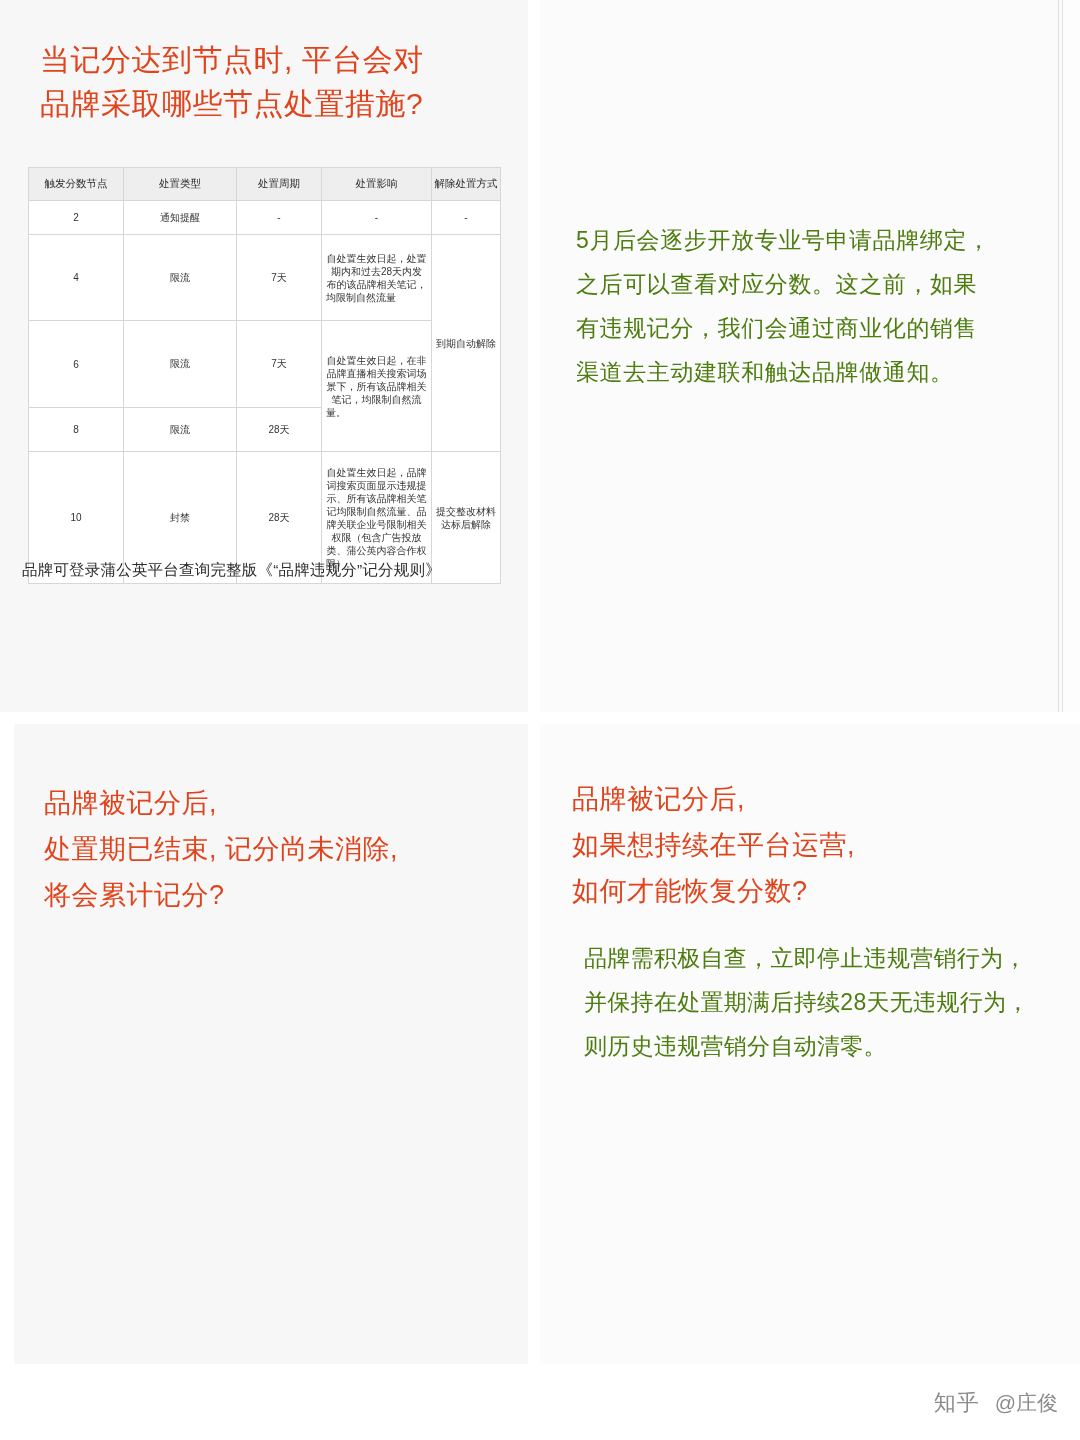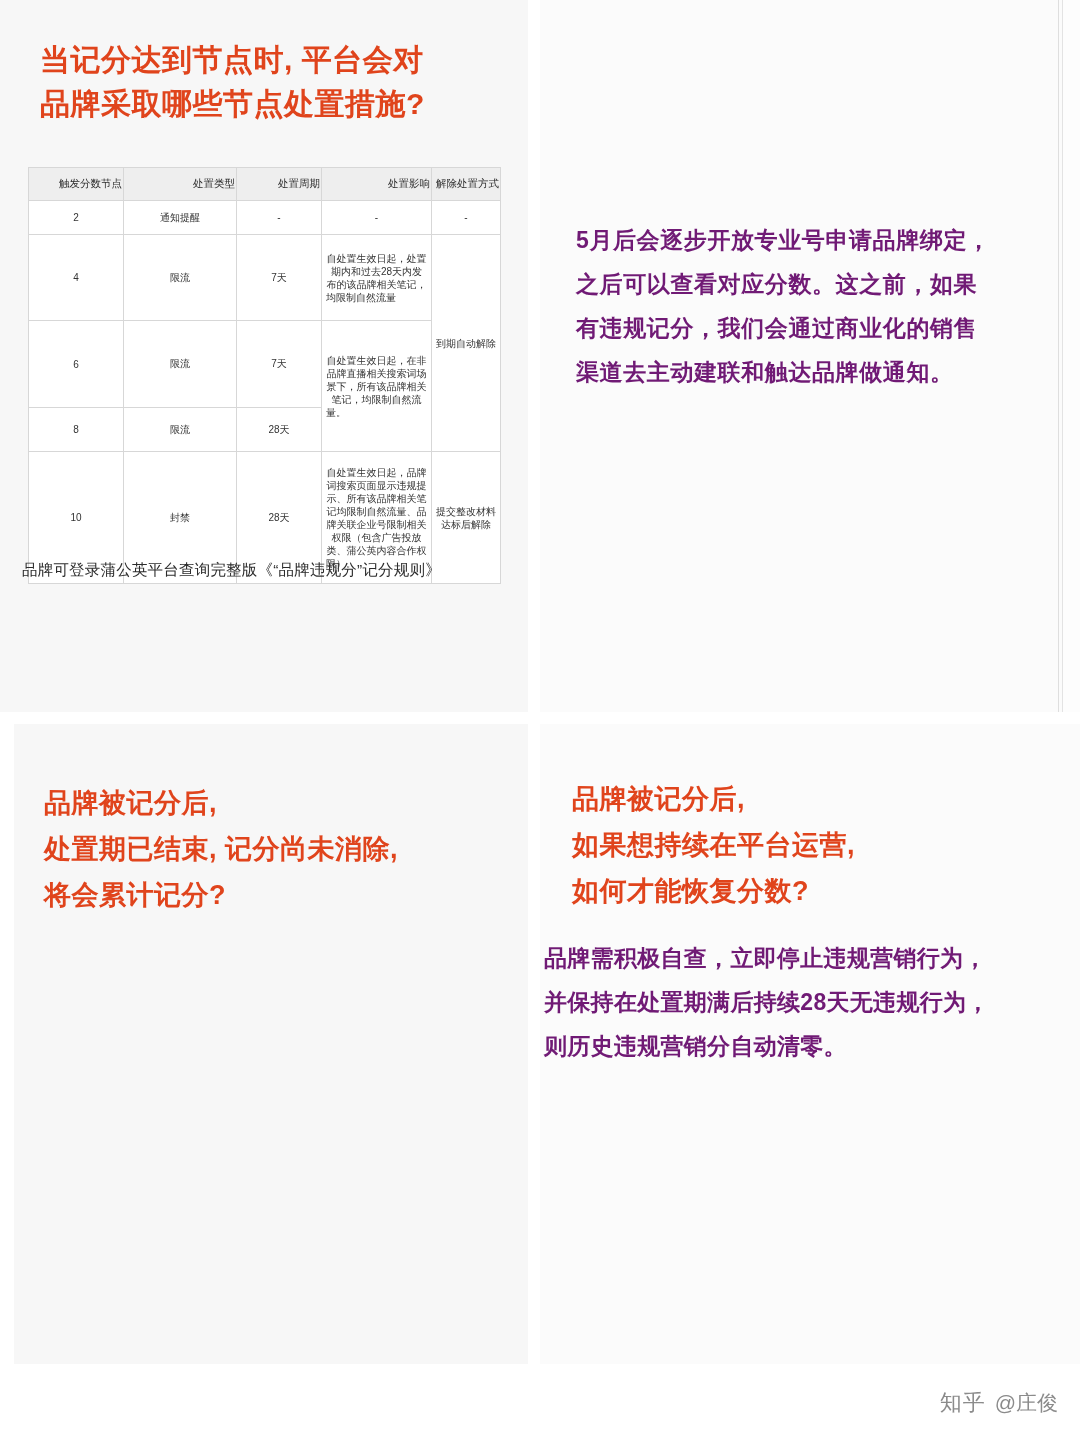--- a/index.html
+++ b/index.html
@@ -72,7 +72,7 @@
   
   .heading {
     color: #e0441c;
-    font-weight: bold;
+    font-weight: normal;
     letter-spacing: 0.5px;
   }
   #h-tl {

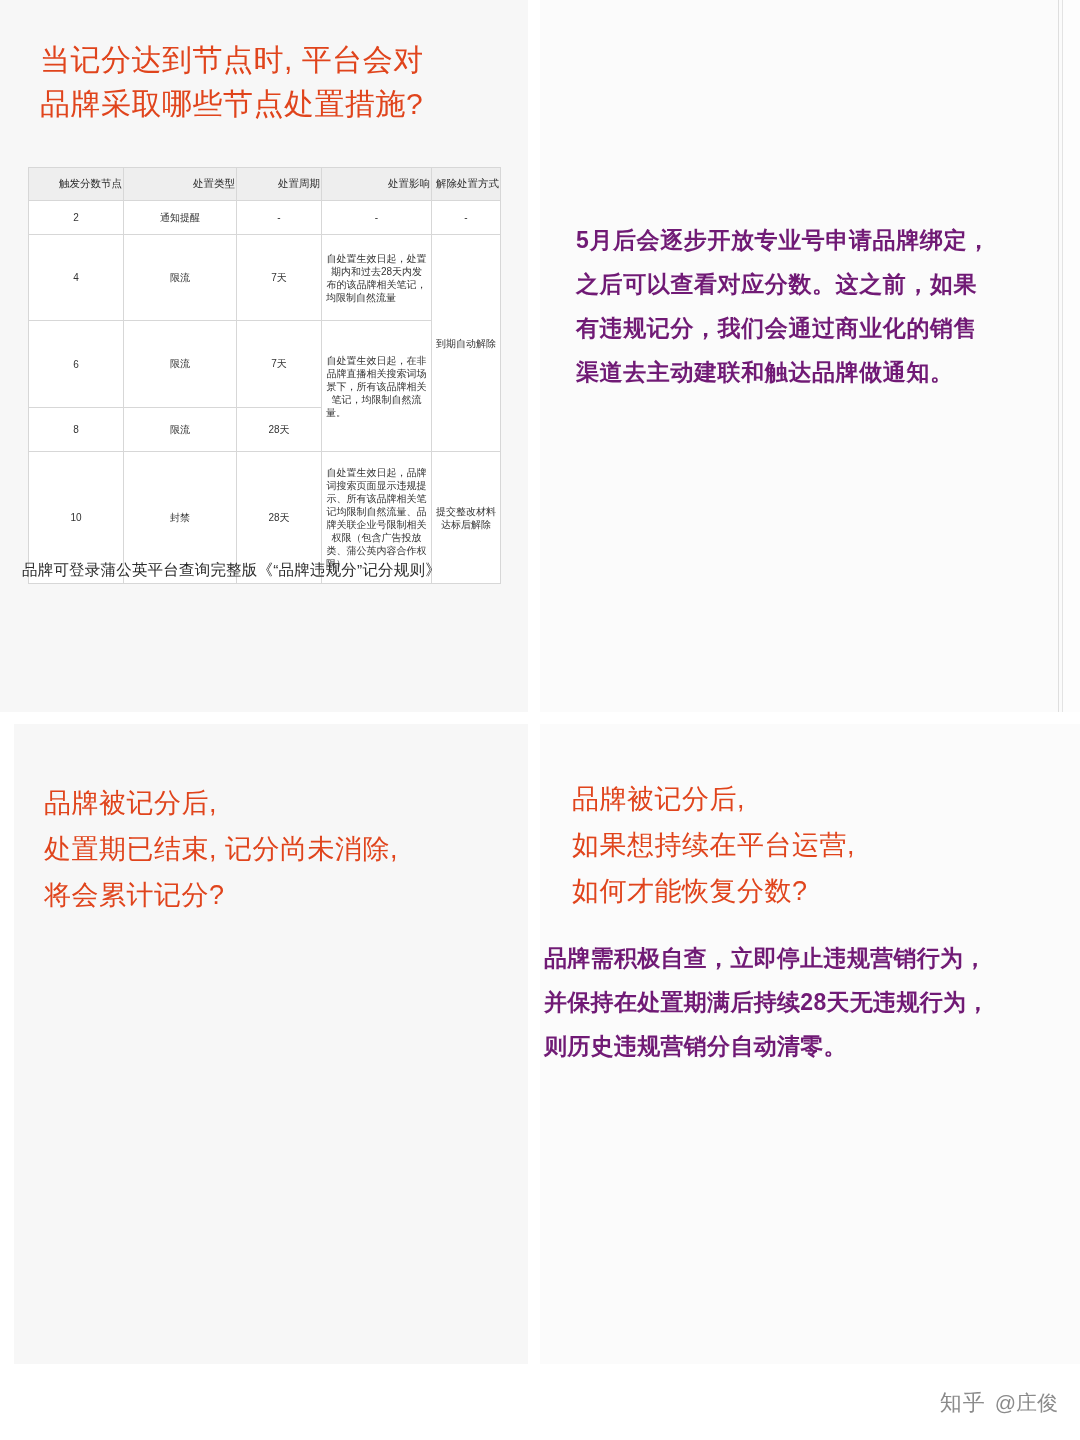--- a/index.html
+++ b/index.html
@@ -153,7 +153,6 @@
     font-weight: normal;
     height: 30px;
     color: #2b2b2b;
-    text-align: right;
   }
   table.rule-table td {
     font-size: 10px;

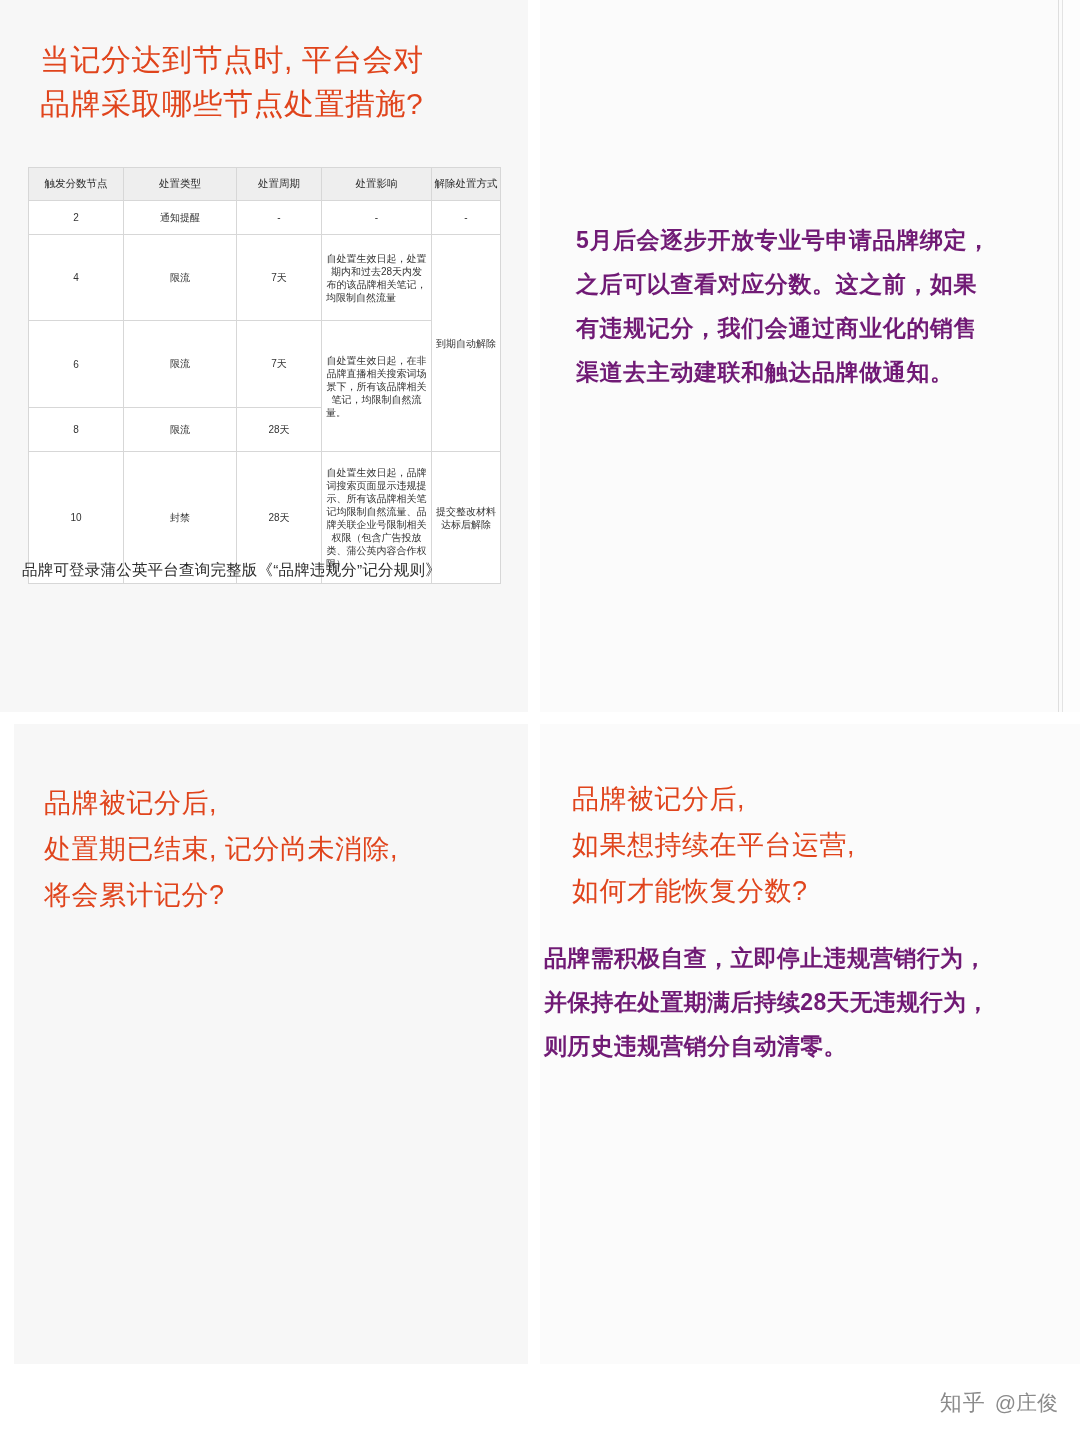--- a/index.html
+++ b/index.html
@@ -103,8 +103,8 @@
 
   
   .body-text {
-    color: #701a75;
-    font-weight: bold;
+    color: #4d7c0f;
+    font-weight: normal;
   }
   #p-tr {
     position: absolute;

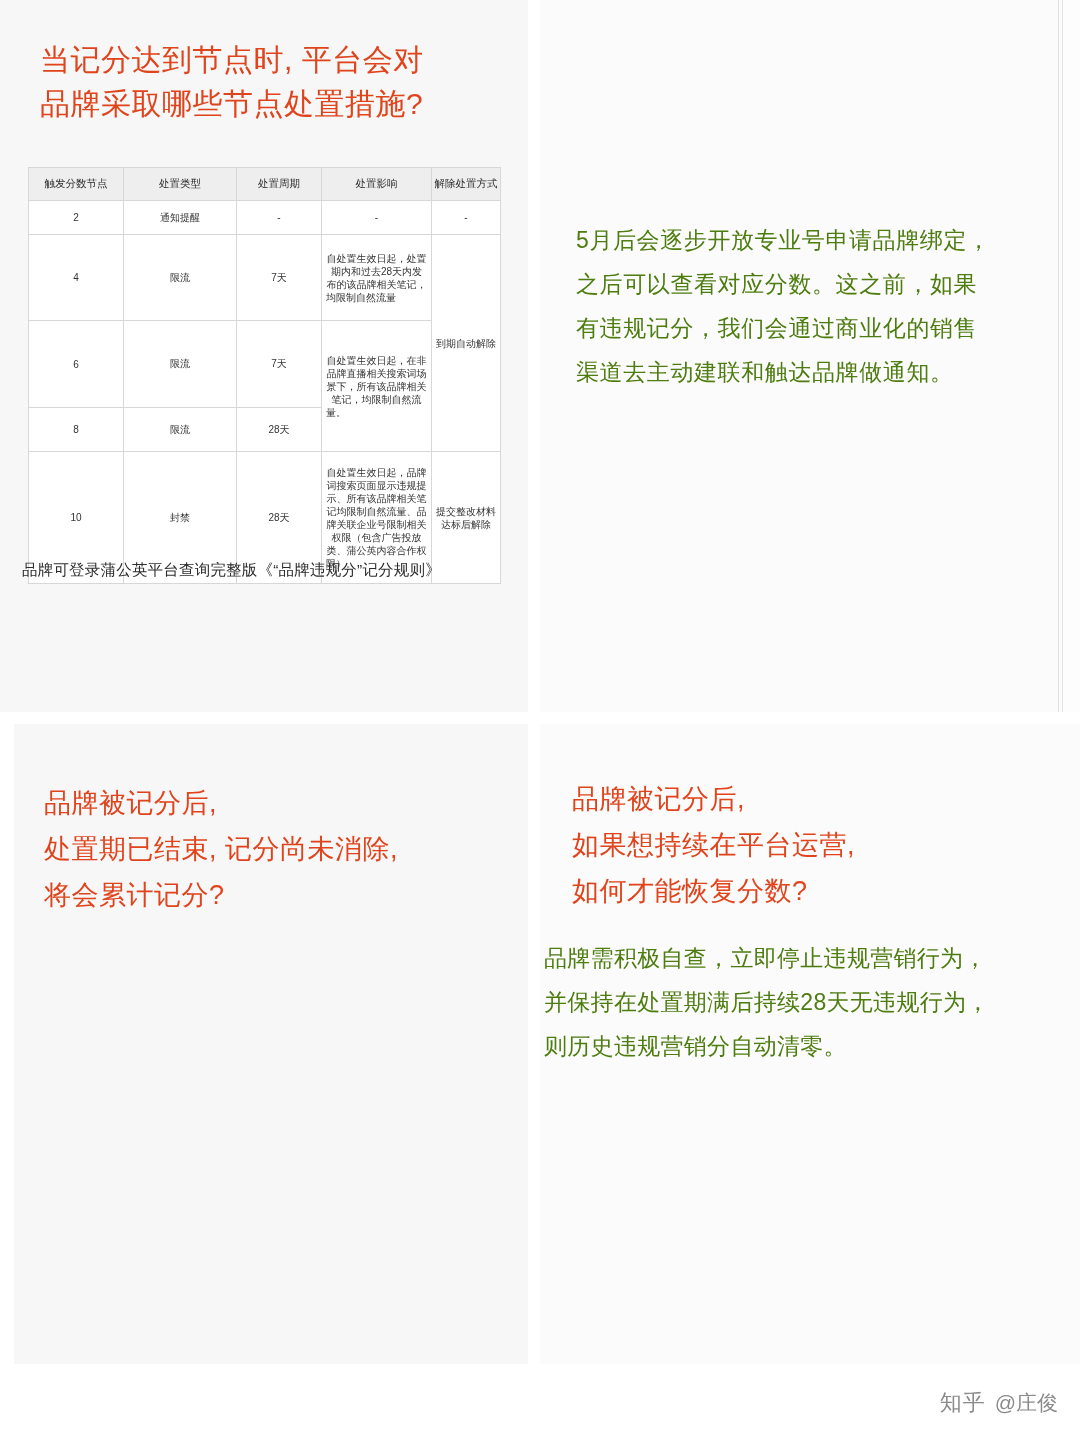--- a/index.html
+++ b/index.html
@@ -123,7 +123,7 @@
   }
   #p-br {
     position: absolute;
-    left: 544px; top: 936px; width: 458px;
+    left: 584px; top: 936px; width: 458px;
     font-size: 23px;
     line-height: 44px;
     letter-spacing: 0.3px;

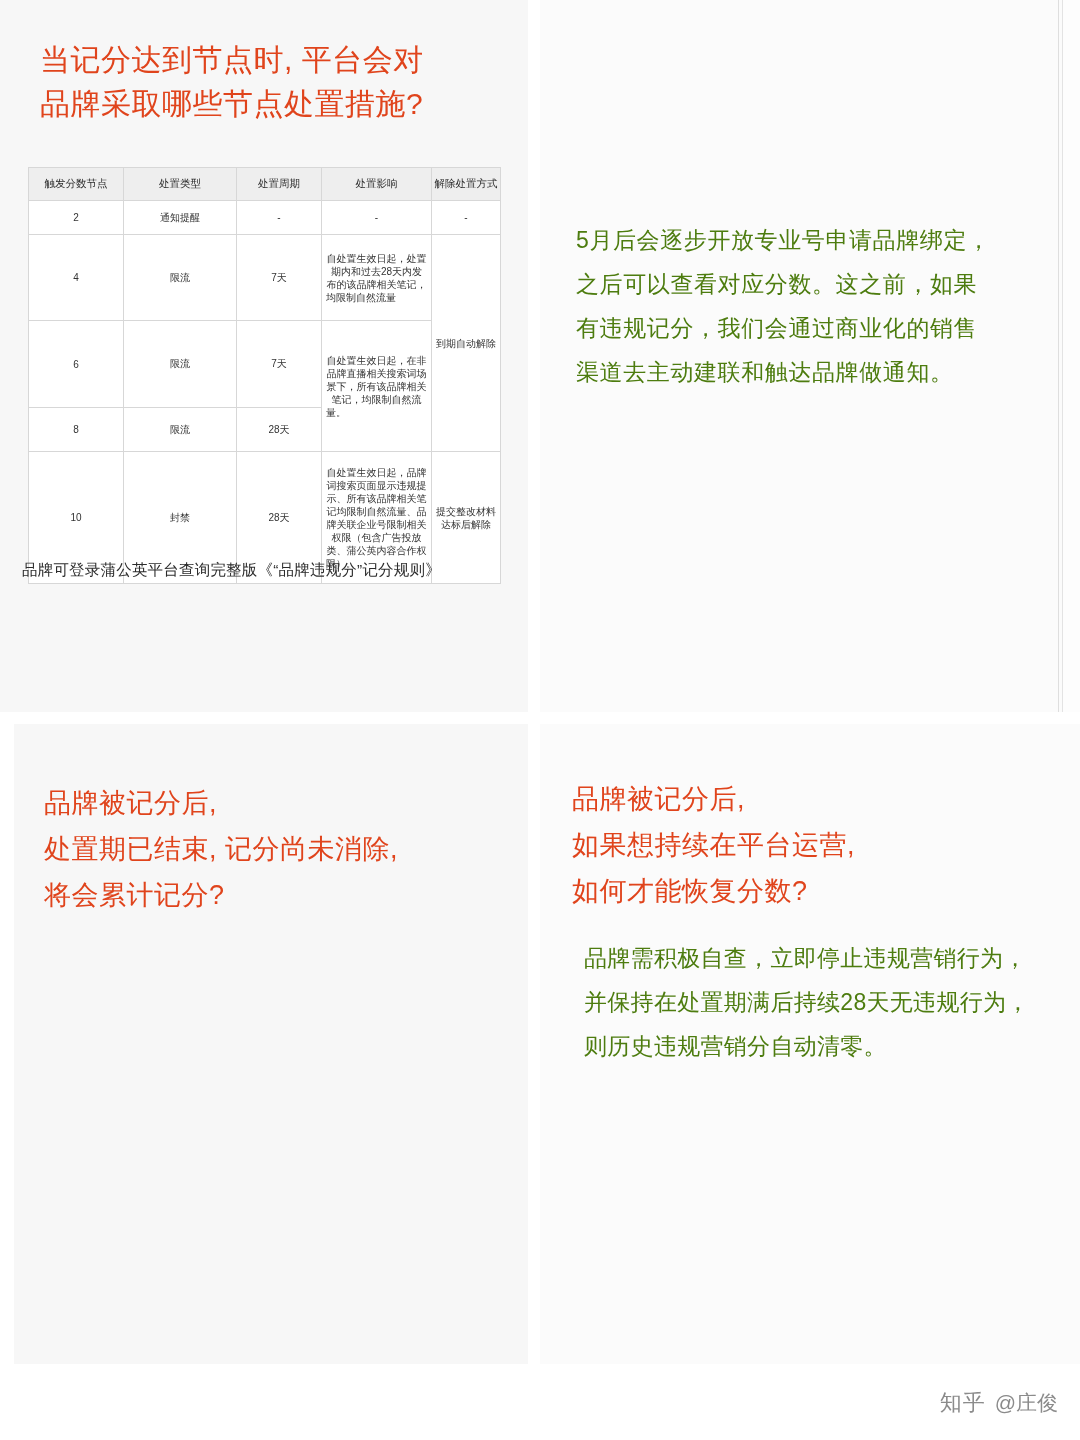--- a/index.html
+++ b/index.html
@@ -194,7 +194,7 @@
     bottom: 22px;
     display: flex;
     align-items: center;
-    gap: 9px;
+    gap: 15px;
     color: #8b8b8b;
     font-size: 21px;
   }

